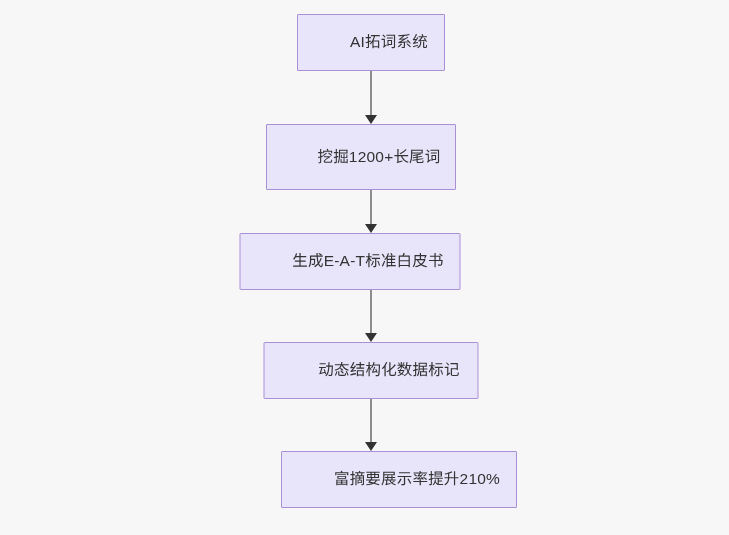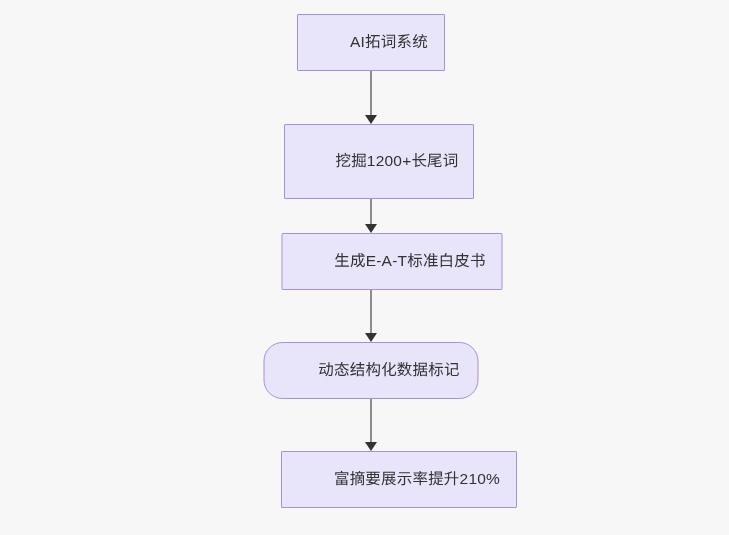--- a/index.html
+++ b/index.html
@@ -101,7 +101,7 @@
     <span class="node-label">AI拓词系统</span>
   </div>
 
-  <div class="node" style="left:379px; top:124px; width:190px; height:75px;">
+  <div class="node" style="left:361px; top:124px; width:190px; height:66px;">
     <span class="node-label">挖掘1200+长尾词</span>
   </div>
 

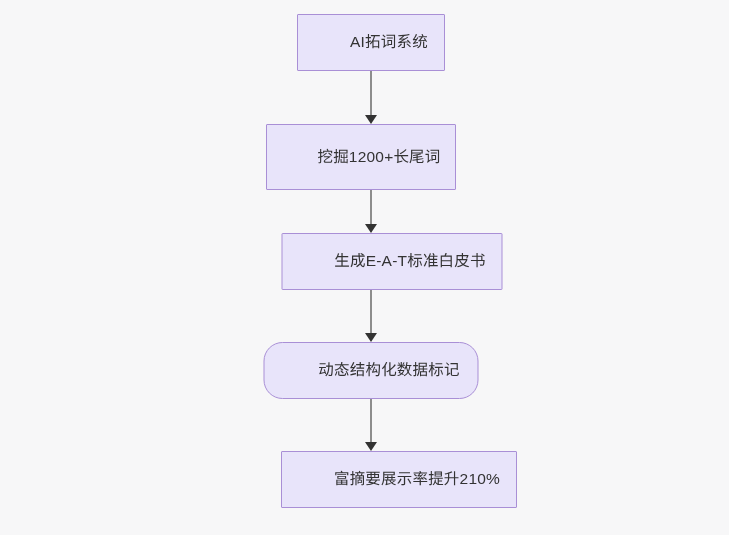--- a/index.html
+++ b/index.html
@@ -105,7 +105,7 @@
     <span class="node-label">挖掘1200+长尾词</span>
   </div>
 
-  <div class="node" style="left:392px; top:233px; width:221px; height:57px;">
+  <div class="node" style="left:350px; top:233px; width:221px; height:57px;">
     <span class="node-label">生成E-A-T标准白皮书</span>
   </div>
 

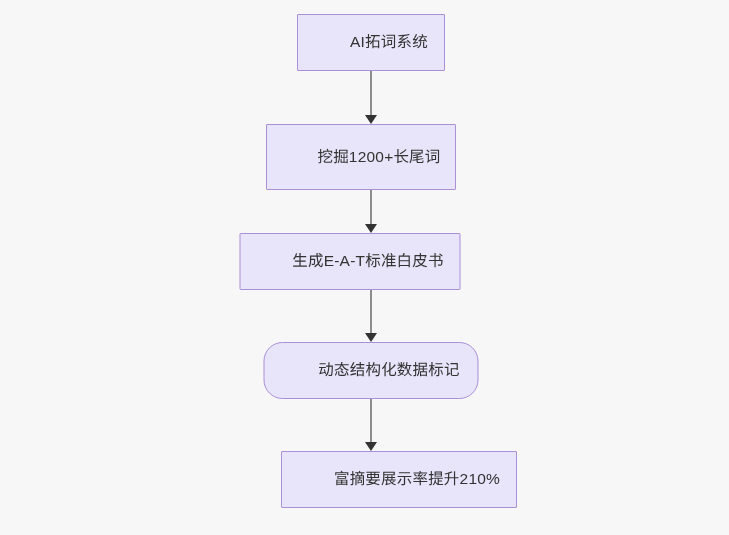--- a/index.html
+++ b/index.html
@@ -109,7 +109,7 @@
     <span class="node-label">生成E-A-T标准白皮书</span>
   </div>
 
-  <div class="node" style="left:371px; top:342px; width:215px; height:57px;border-radius:19px;">
+  <div class="node" style="left:371px; top:342px; width:215px; height:57px;">
     <span class="node-label">动态结构化数据标记</span>
   </div>
 

